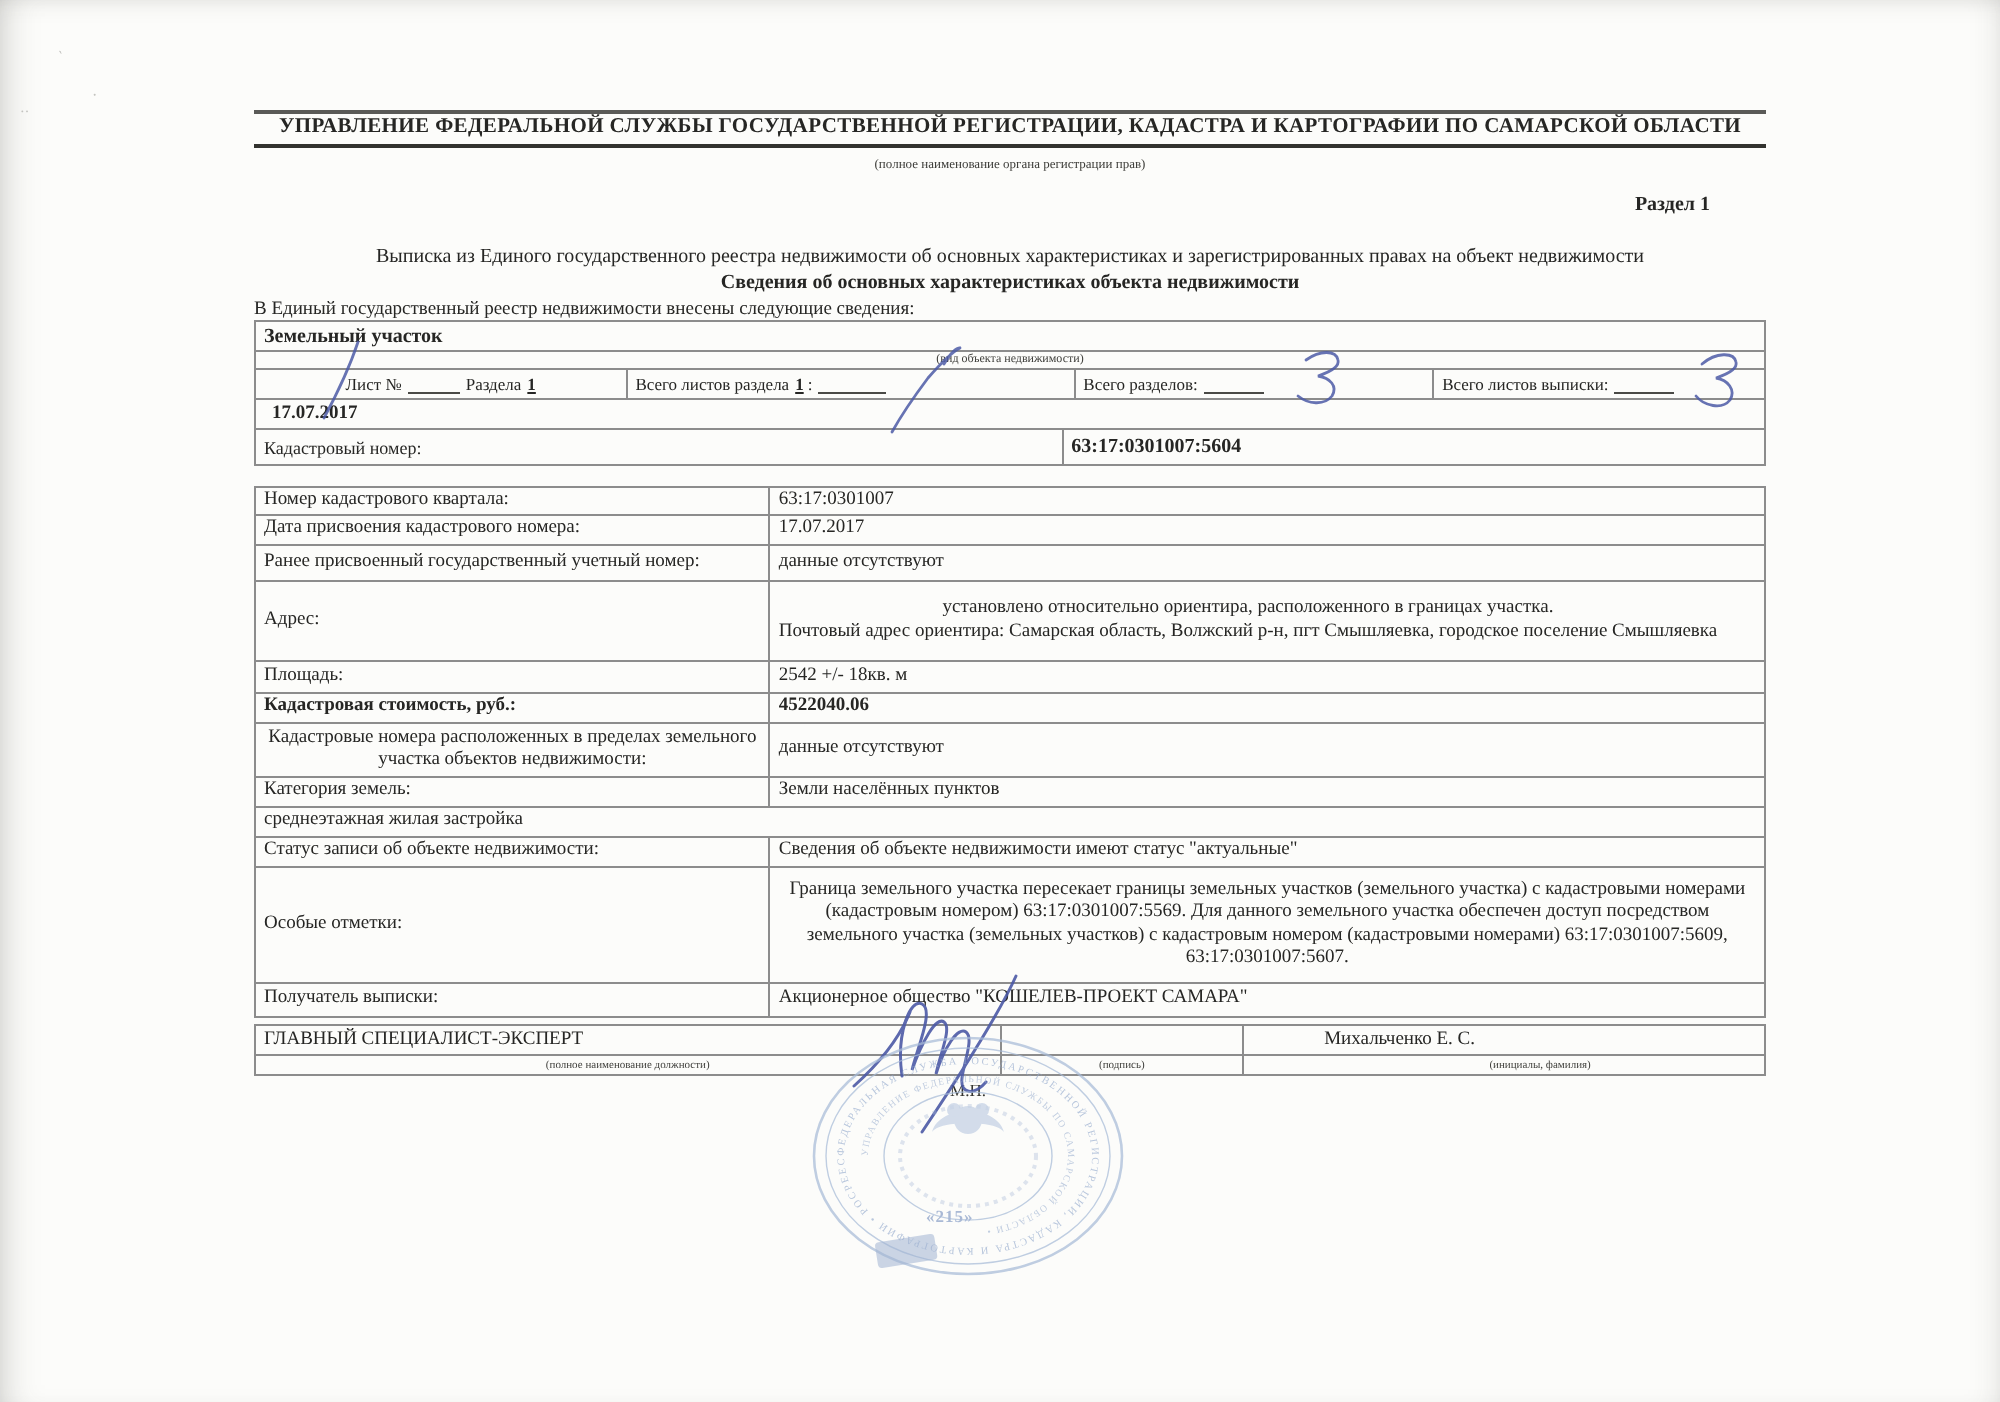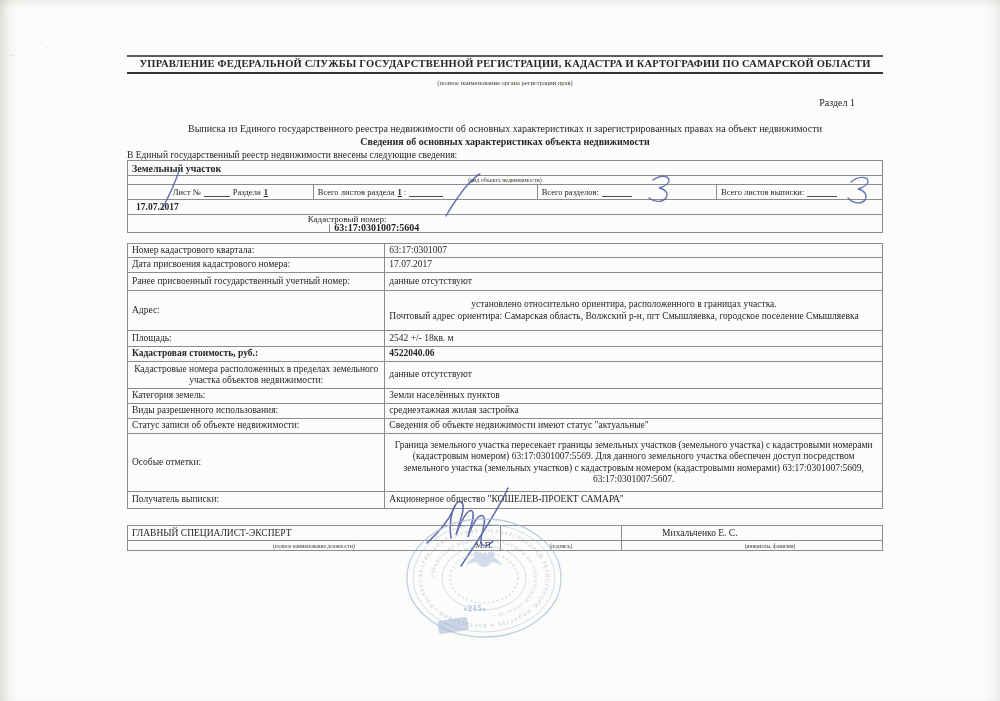--- a/index.html
+++ b/index.html
@@ -17,7 +17,7 @@
   .org-title{top:58px;text-align:center;font-weight:bold;font-size:10.5px;letter-spacing:.2px;
              border-bottom:2px solid #33332f;padding-bottom:3px;}
   .org-subtitle{top:79px;text-align:center;font-size:6.5px;color:#3c3c38;}
-  .section-label{top:97px;text-align:right;padding-right:28px;font-weight:normal;font-size:10px;box-sizing:border-box;}
+  .section-label{top:97px;text-align:right;padding-right:28px;font-weight:bold;font-size:10px;box-sizing:border-box;}
   .extract-title{top:123px;text-align:center;font-size:10px;}
   .extract-subtitle{top:136px;text-align:center;font-size:10px;font-weight:bold;}
   .intro-line{top:150px;font-size:9.5px;}

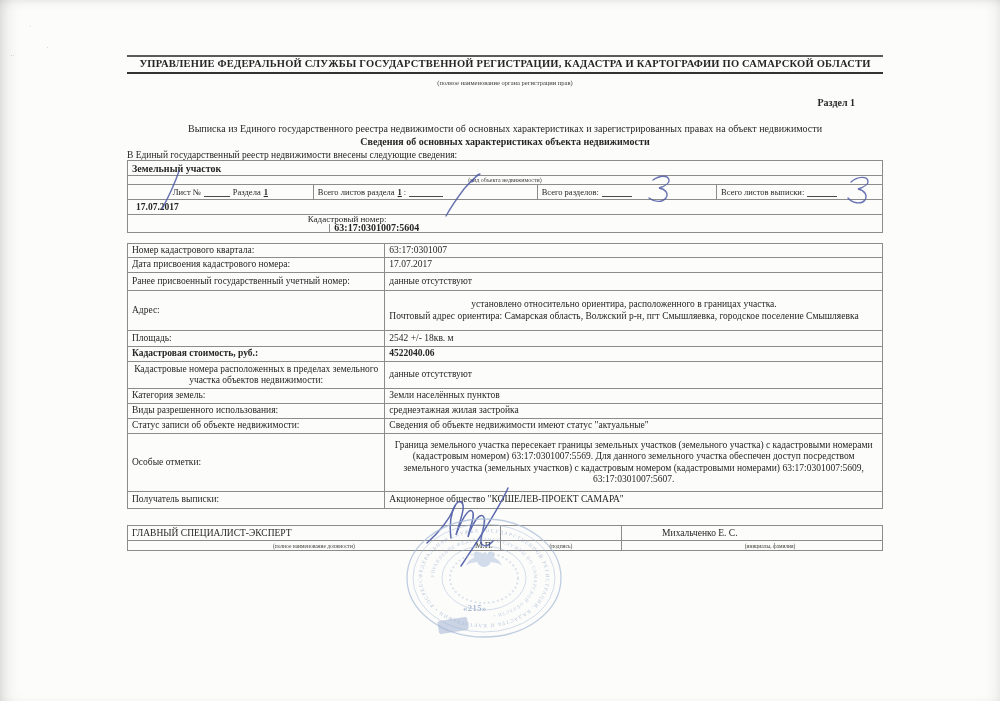--- a/index.html
+++ b/index.html
@@ -98,7 +98,7 @@
     <div class="g-row" style="height:15px;">
       <div class="g-cell date-bold" style="width:100%;">17.07.2017</div>
     </div>
-    <div class="g-row" style="height:18px;flex-direction:column;">
+    <div class="g-row" style="height:18px;">
       <div class="g-cell" style="width:53.4%;">Кадастровый номер:</div>
       <div class="g-cell kad-val" style="width:46.6%;text-align:center;">63:17:0301007:5604</div>
     </div>

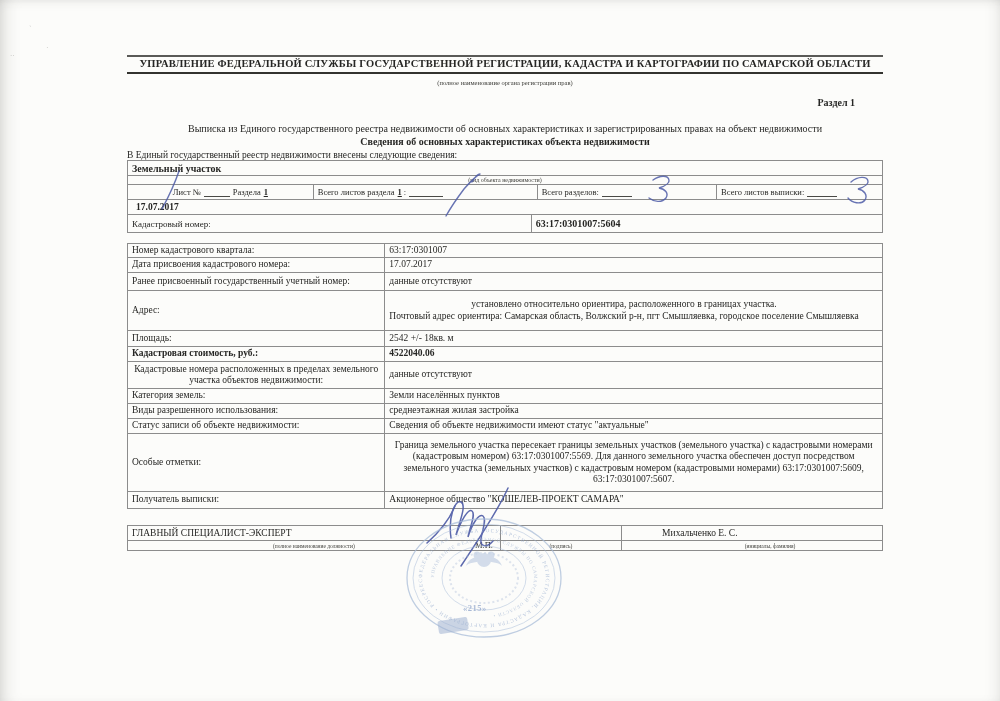--- a/index.html
+++ b/index.html
@@ -139,7 +139,6 @@
       <div class="g-cell val">Земли населённых пунктов</div>
     </div>
     <div class="g-row" style="height:15px;">
-      <div class="g-cell lbl">Виды разрешенного использования:</div>
       <div class="g-cell val">среднеэтажная жилая застройка</div>
     </div>
     <div class="g-row" style="height:15px;">

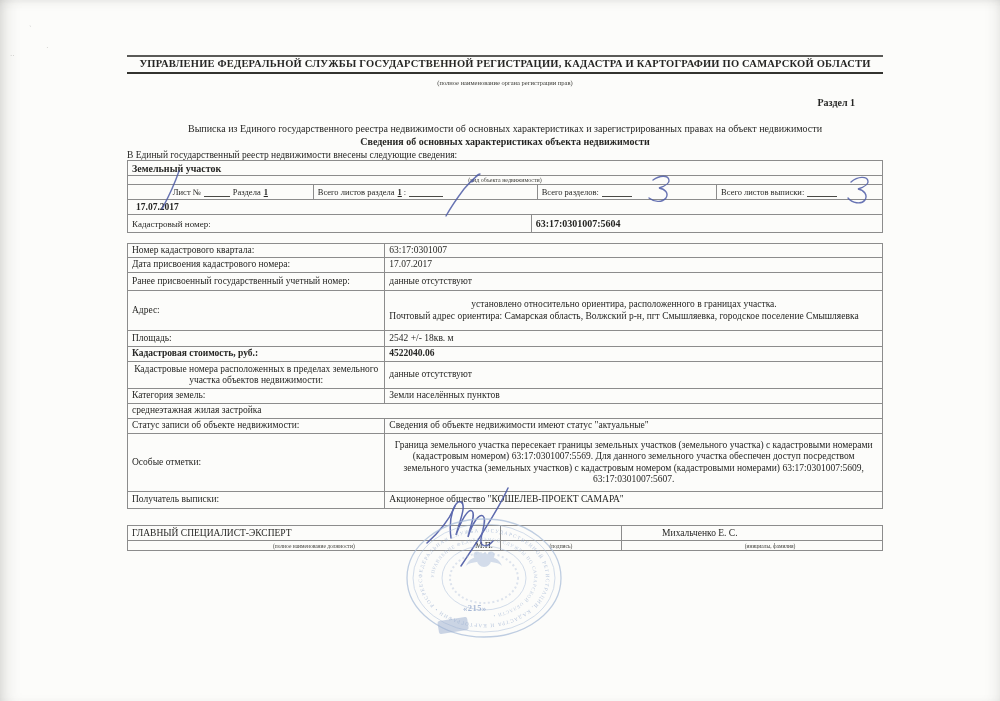--- a/index.html
+++ b/index.html
@@ -156,7 +156,7 @@
   </div>
 
   <div class="abs doc-col grid t3">
-    <div class="g-row first" style="height:16px;margin-top:13px;">
+    <div class="g-row first" style="height:16px;">
       <div class="g-cell c1">ГЛАВНЫЙ СПЕЦИАЛИСТ-ЭКСПЕРТ</div>
       <div class="g-cell c2"></div>
       <div class="g-cell c3">Михальченко Е. С.</div>

